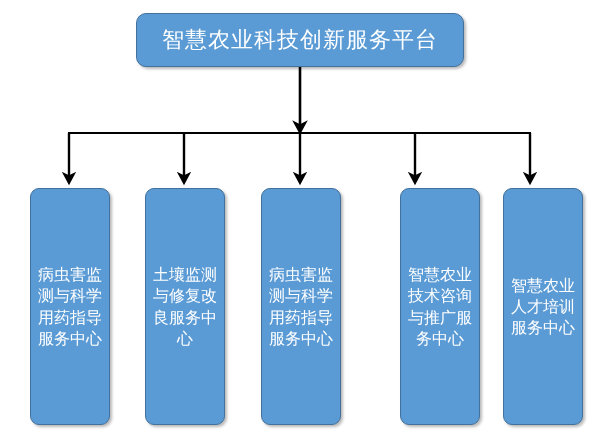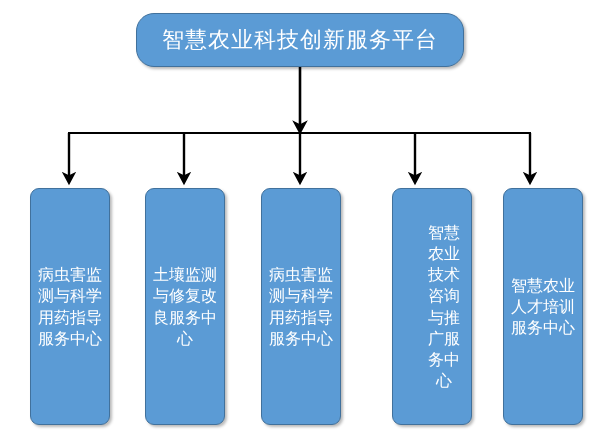--- a/index.html
+++ b/index.html
@@ -47,7 +47,7 @@
     top: 13px;
     width: 328px;
     height: 54px;
-    border-radius: 18px;
+    border-radius: 10px;
     font-size: 22px;
     letter-spacing: 1px;
     line-height: 1.1;

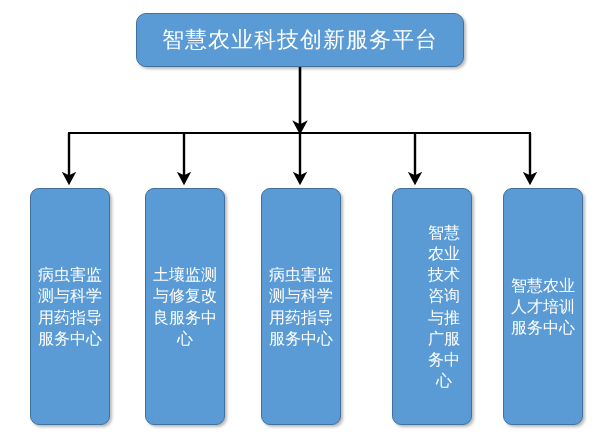--- a/index.html
+++ b/index.html
@@ -71,7 +71,7 @@
   .child-1 { left: 30px; }
   .child-2 { left: 145px; }
   .child-3 { left: 261px; }
-  .child-4 { left: 392px; padding-left: 28px; }
+  .child-4 { left: 400px; }
   .child-5 { left: 491px; margin-left: 12px; }
 </style>
 </head>

